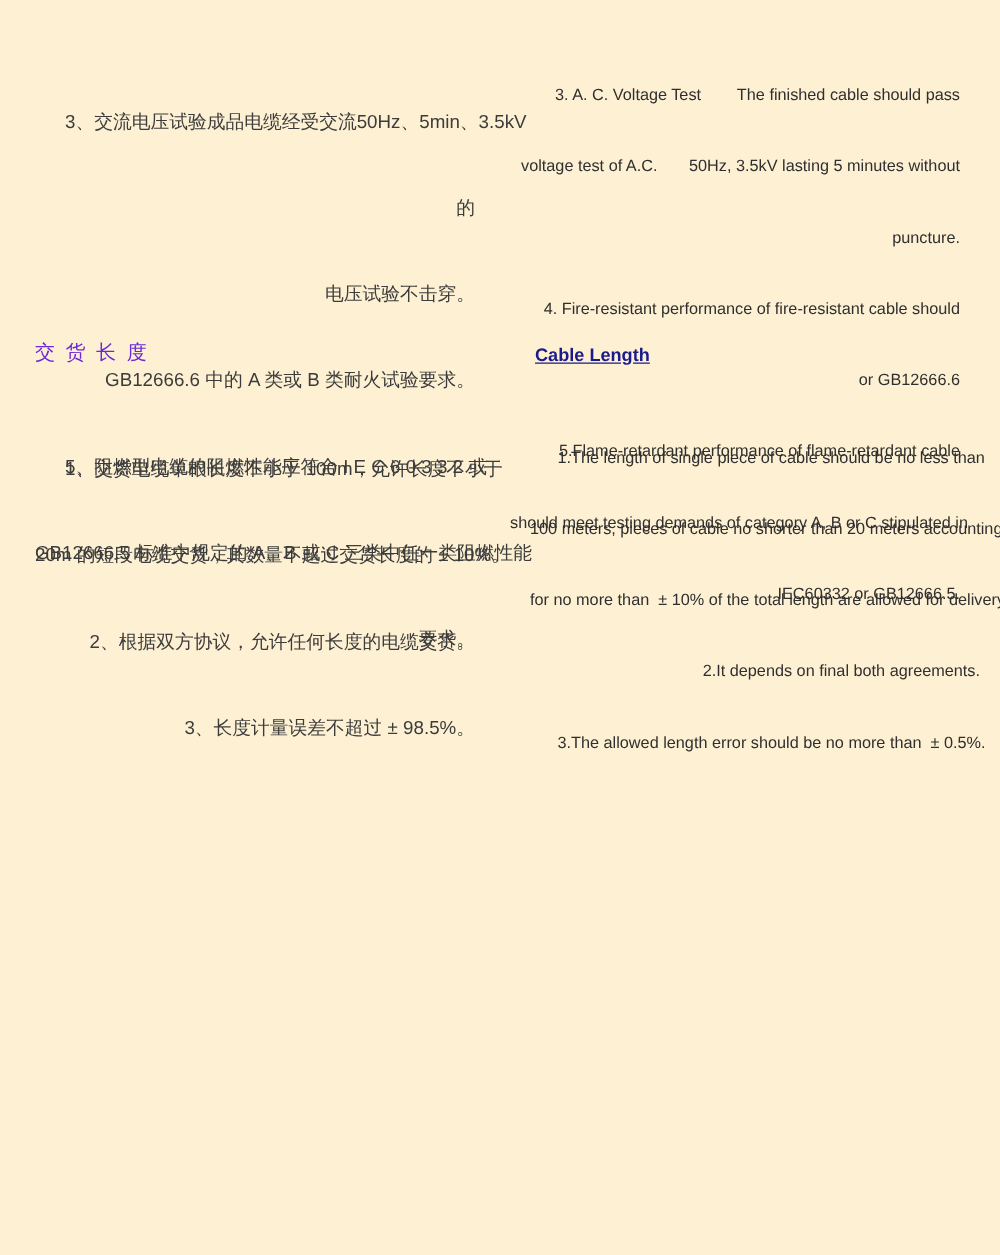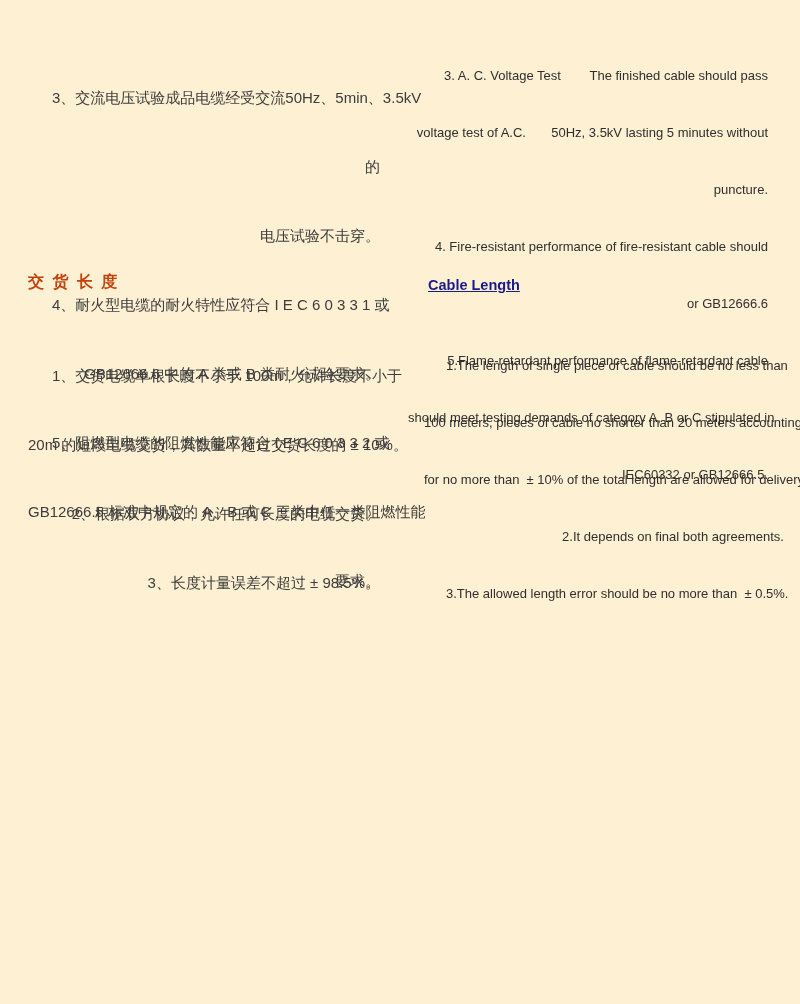--- a/index.html
+++ b/index.html
@@ -29,9 +29,9 @@
     left: 28px;
     top: 272px;
     font-size: 16px;
-    font-weight: bold;
+    font-weight: normal;
     letter-spacing: 2px;
-    color: #c2410c;
+    color: #6d28d9;
   }
   
   .en {

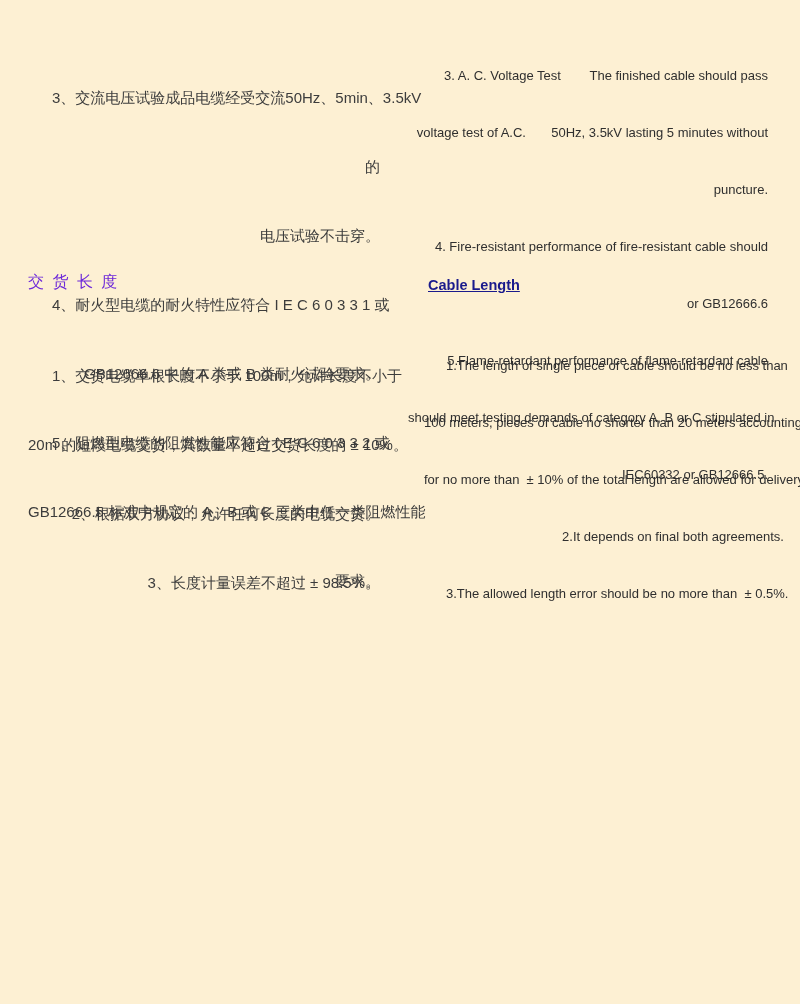--- a/index.html
+++ b/index.html
@@ -65,7 +65,6 @@
     <div class="line ind">3、交流电压试验成品电缆经受交流50Hz、5min、3.5kV</div>
     <div class="line">的</div>
     <div class="line ind">电压试验不击穿。</div>
-    <div class="line ind">4、耐火型电缆的耐火特性应符合 I E C 6 0 3 3 1 或</div>
     <div class="line">GB12666.6 中的 A 类或 B 类耐火试验要求。</div>
     <div class="line ind">5、阻燃型电缆的阻燃性能应符合 I E C 6 0 3 3 2 或</div>
     <div class="line">GB12666.5 标准中规定的 A、B 或 C 三类中任一类阻燃性能</div>

